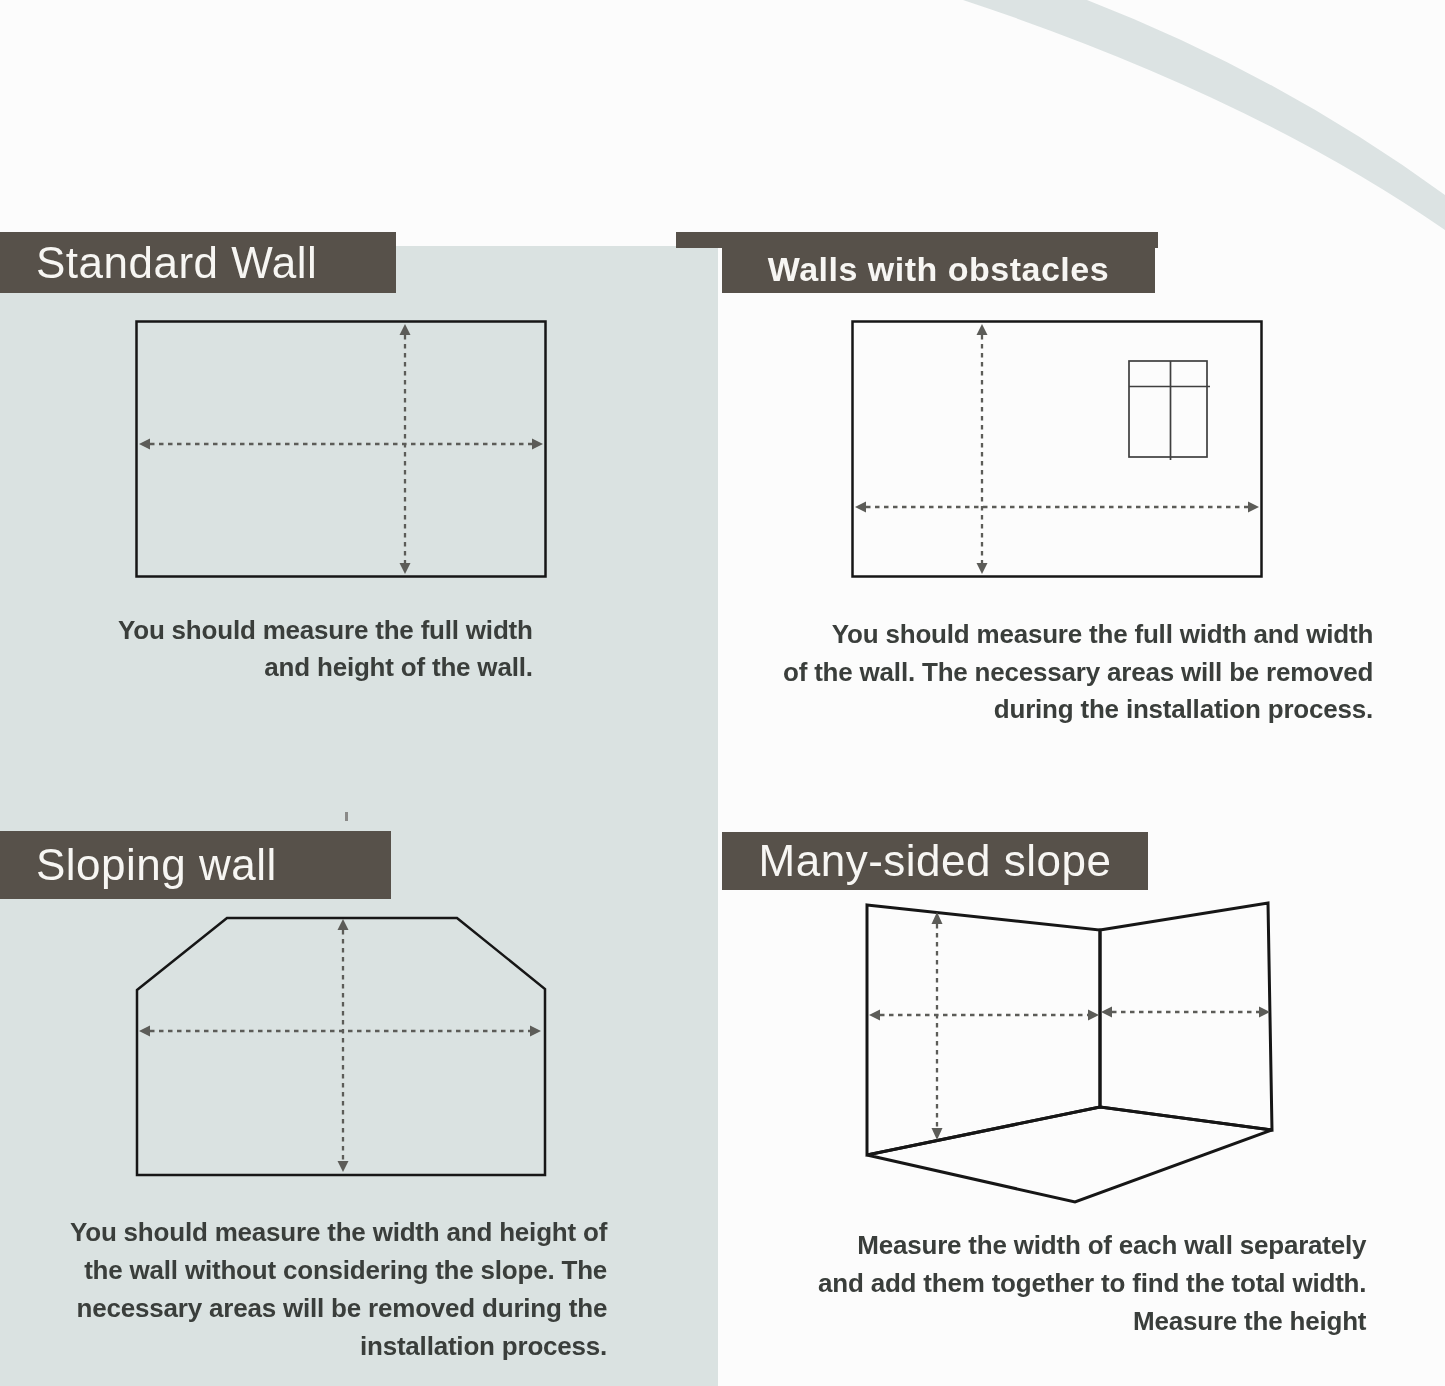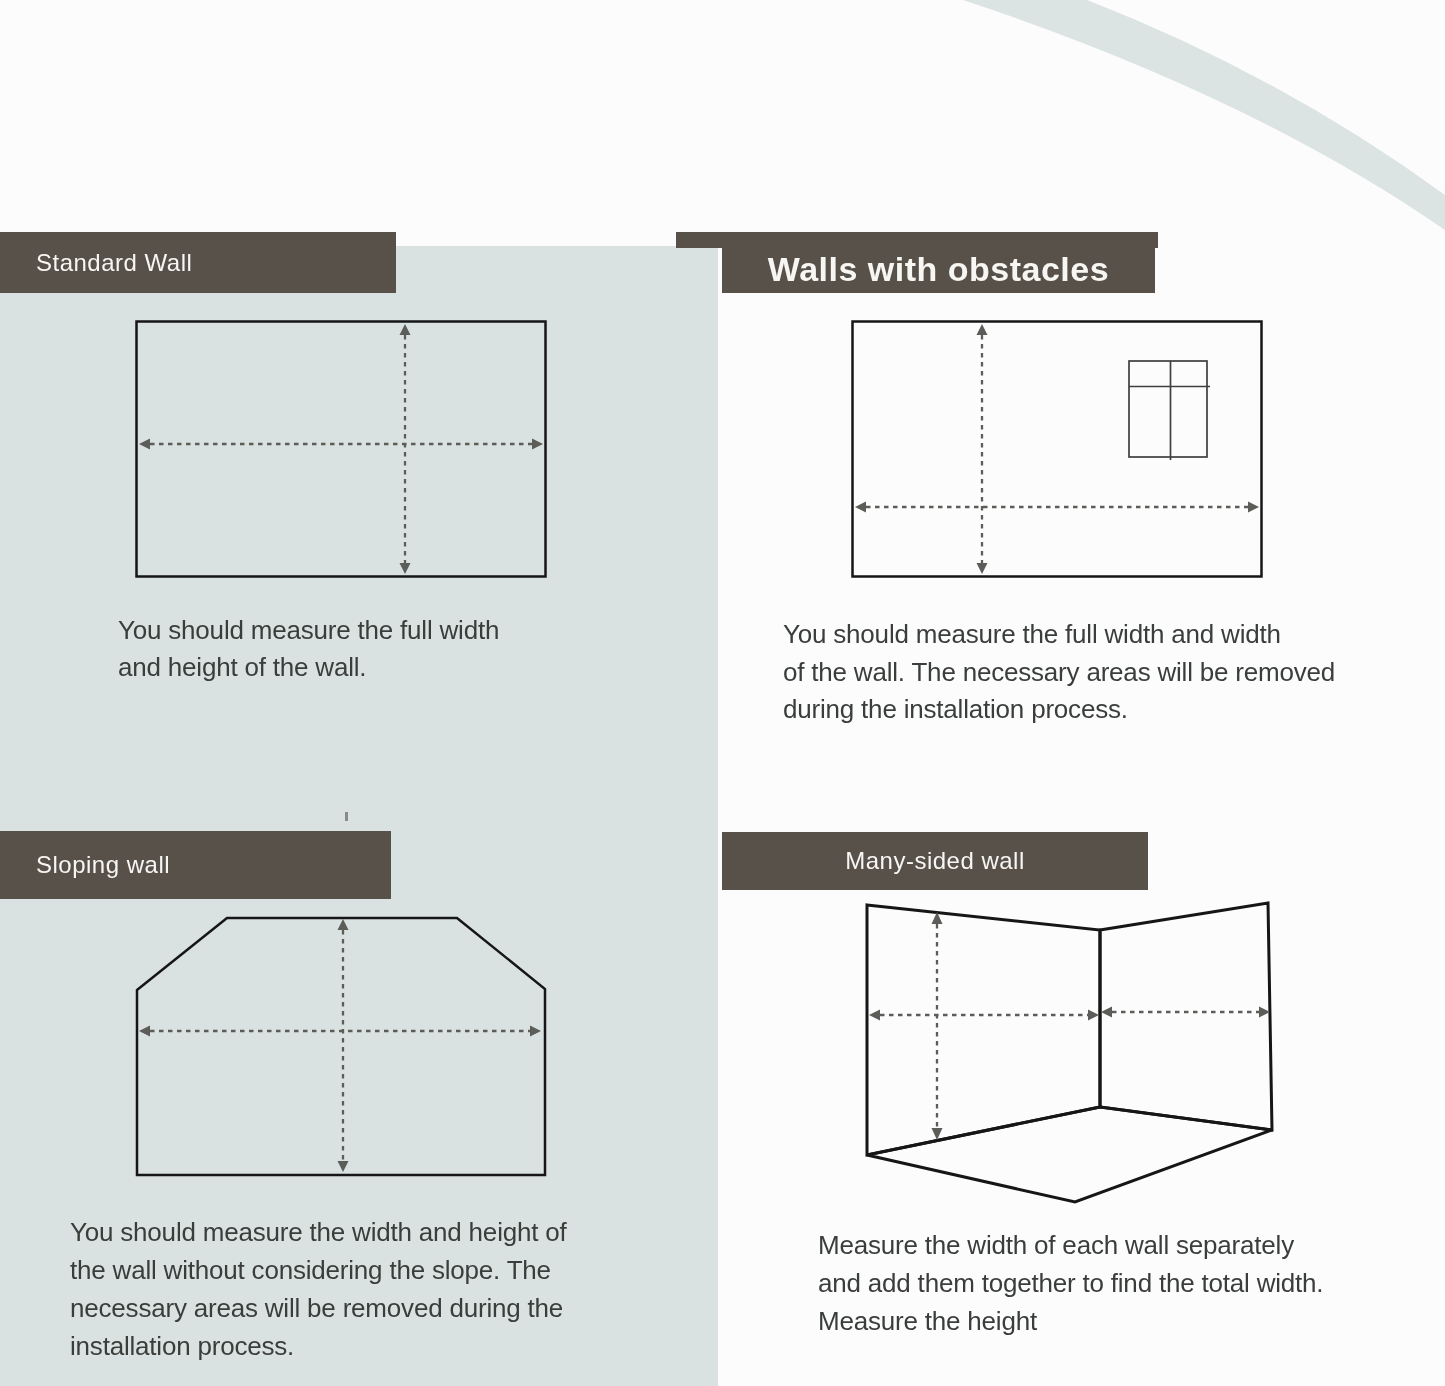--- a/index.html
+++ b/index.html
@@ -26,7 +26,7 @@
   .header-bar{
     background:var(--bar);color:var(--header_text);
     display:flex;align-items:center;
-    font-size:24px;letter-spacing:0.5px;white-space:nowrap;
+    font-size:44px;letter-spacing:0.5px;white-space:nowrap;
   }
   .header-left{justify-content:flex-start;padding-left:36px;}
   .header-center{justify-content:center;}

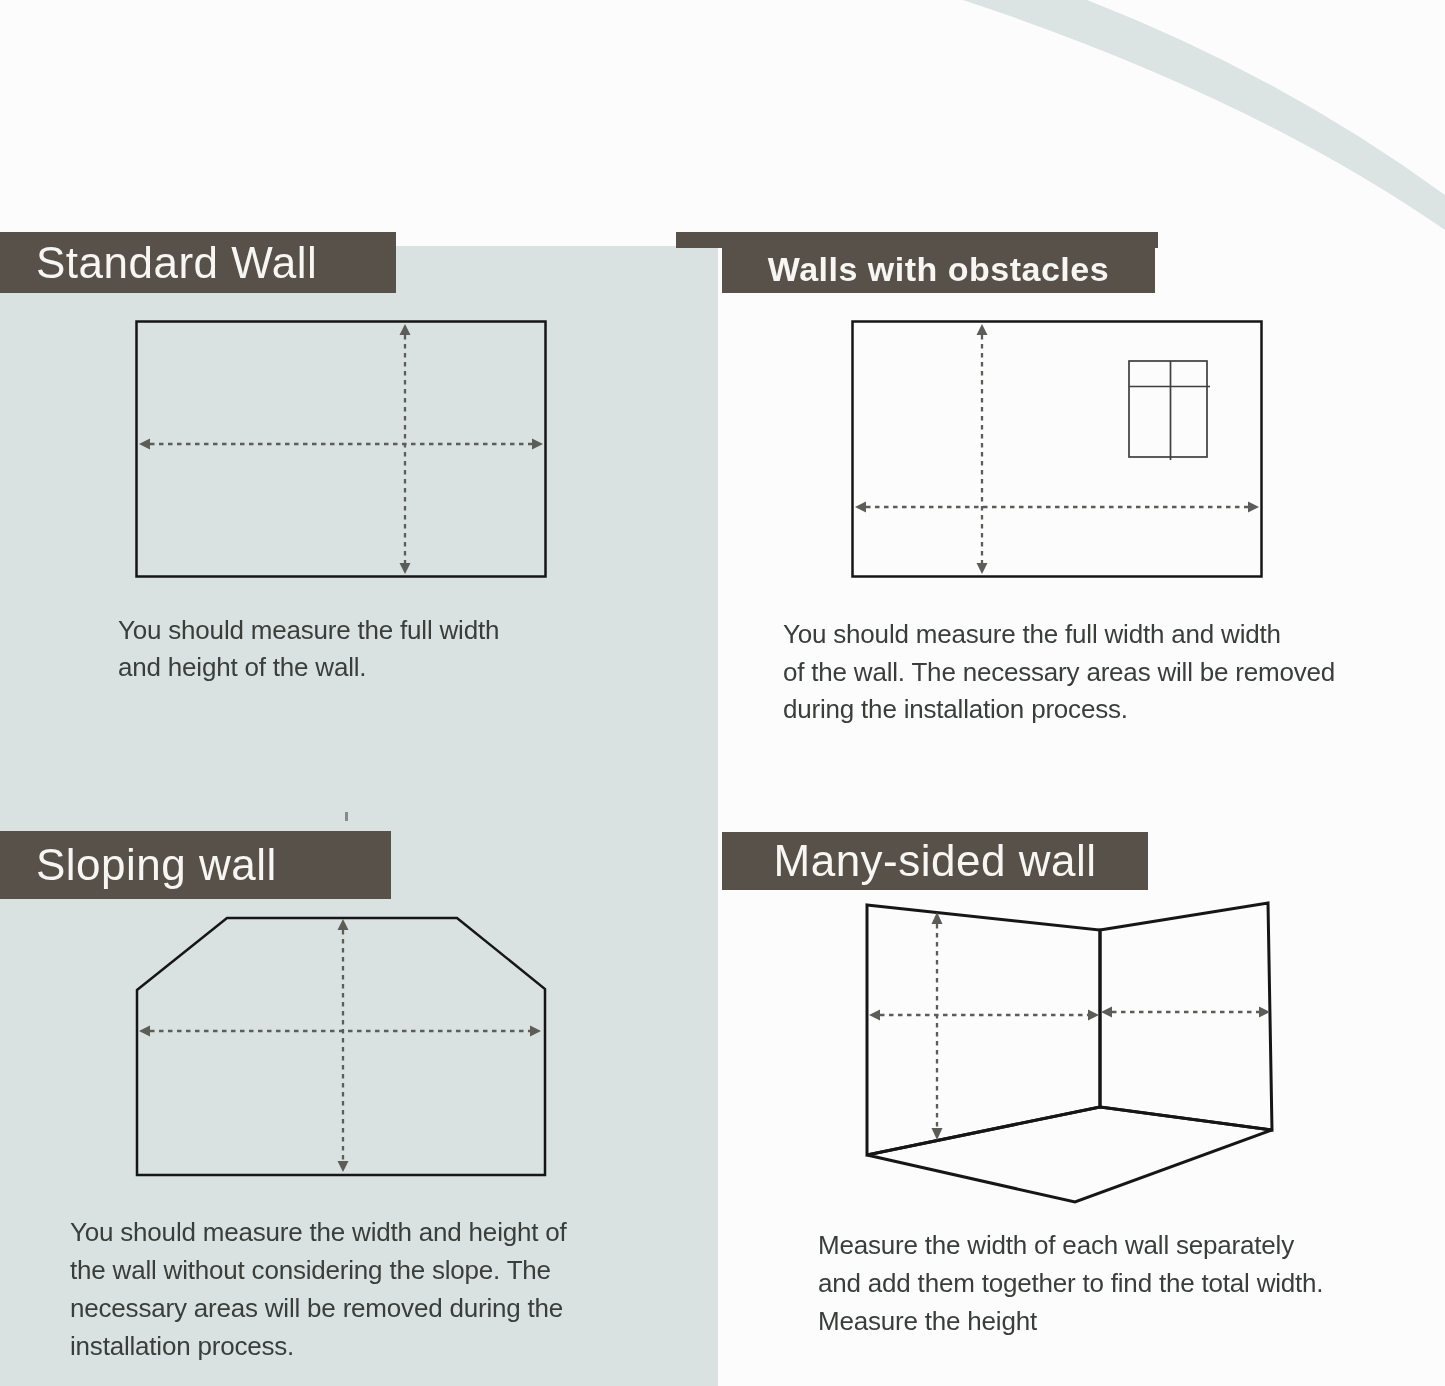--- a/index.html
+++ b/index.html
@@ -37,7 +37,7 @@
   #many-bar{left:722px;top:832px;width:426px;height:58px;}
   .desc{
     color:var(--body_text);font-size:26px;line-height:37px;
-    font-weight:400;letter-spacing:-0.2px;white-space:pre-line;
+    font-weight:700;letter-spacing:-0.2px;white-space:pre-line;text-align:right;
   }
   #std-desc{left:118px;top:612px;}
   #obs-desc{left:783px;top:616px;line-height:37.5px;}

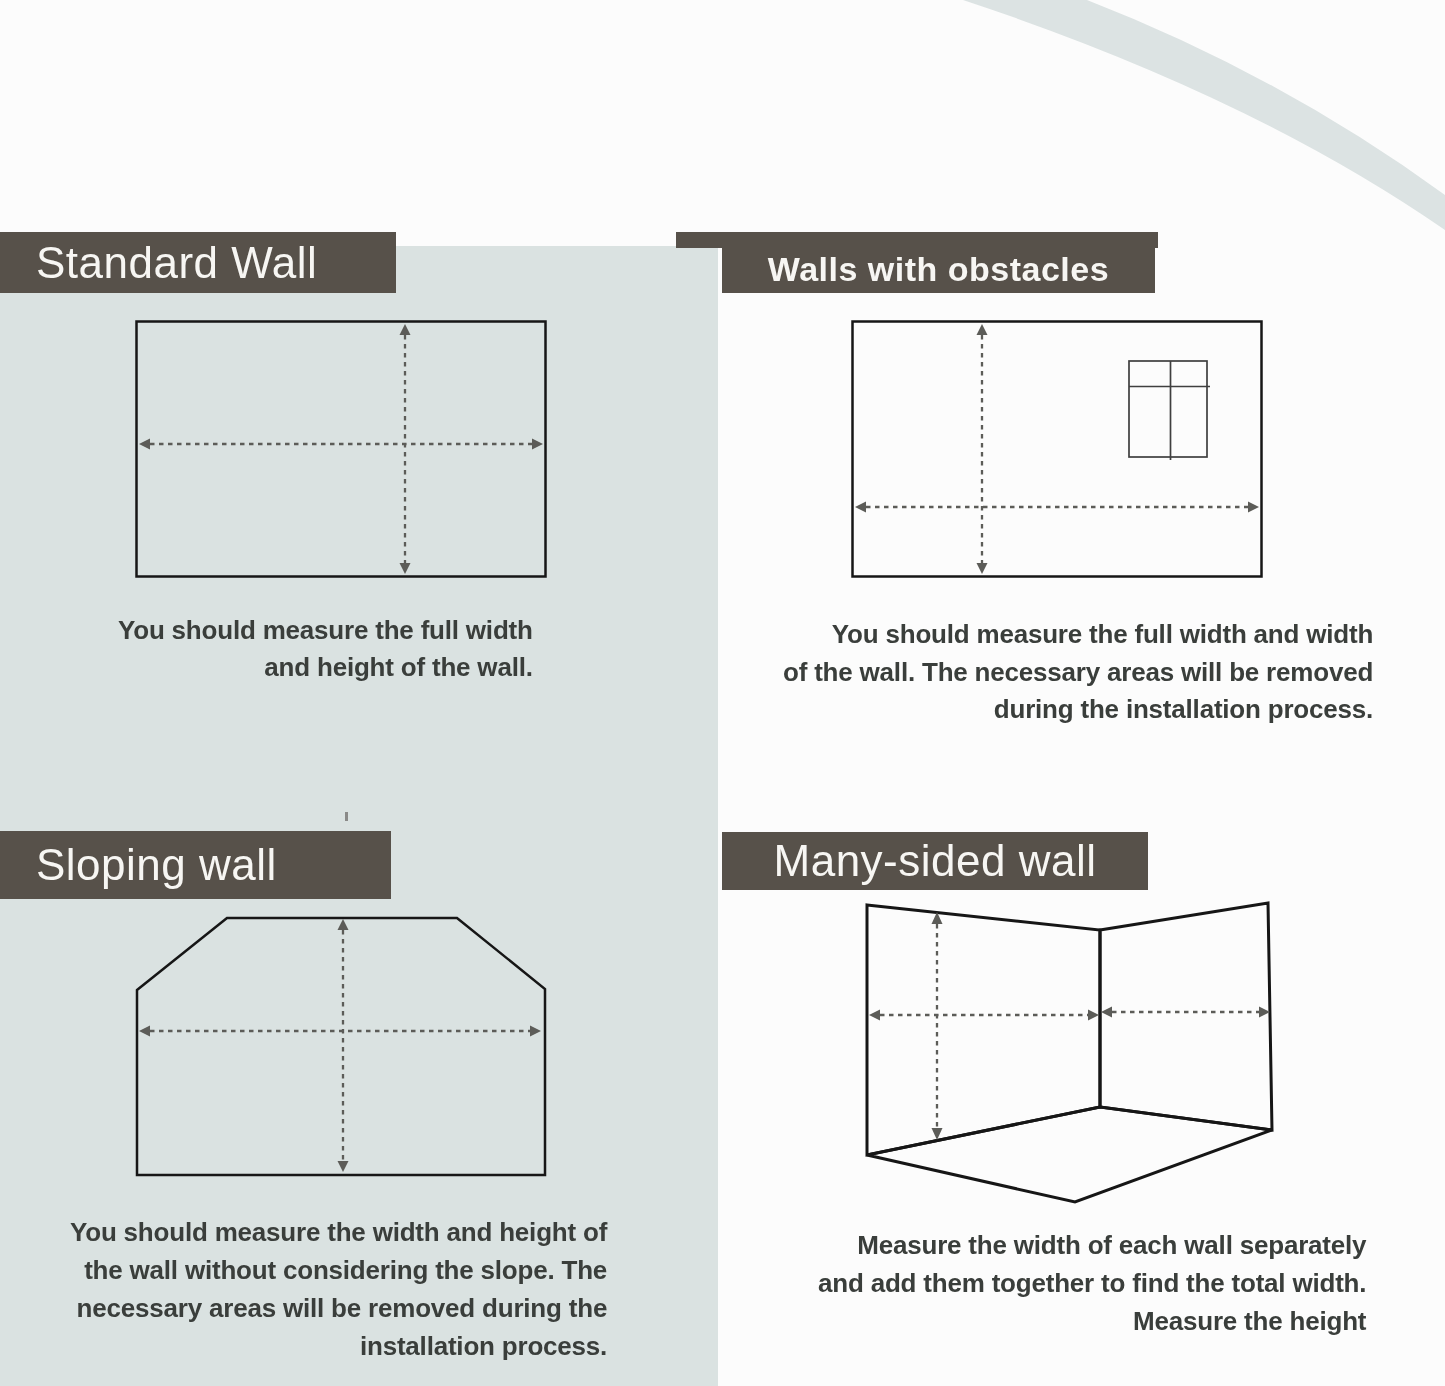--- a/index.html
+++ b/index.html
@@ -78,7 +78,7 @@
   </div>
 
   <div class="abs header-bar header-center" id="many-bar">
-    <span>Many-sided wall</span>
+    <span>Many-sided slope</span>
   </div>
 
   <svg class="abs" style="left:135px;top:320px;" width="412" height="258" viewBox="0 0 412 258">

